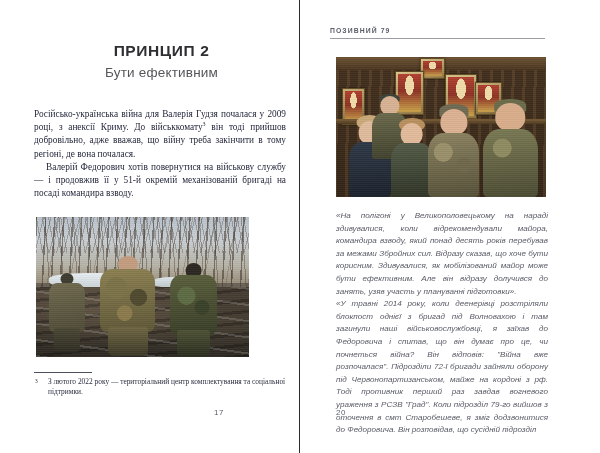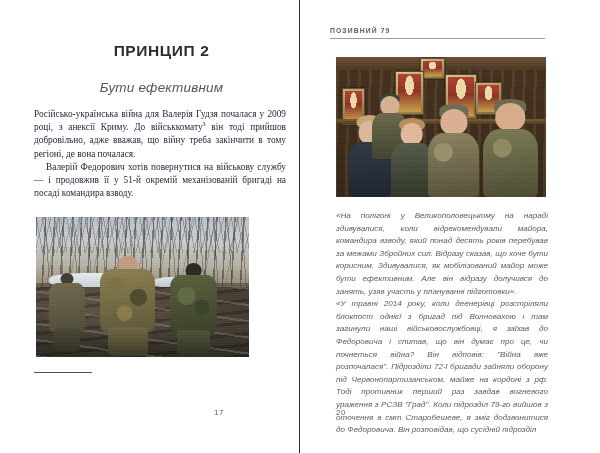--- a/index.html
+++ b/index.html
@@ -58,14 +58,13 @@
     line-height: 1.1;
   }
   .chapter-sub {
-    margin-top: 21px;
+    margin-top: 6px;
     font-family: "Liberation Sans", "DejaVu Sans", sans-serif;
     font-weight: normal;
     font-size: 13.5px;
     color: #55565a;
     line-height: 1.22;
     letter-spacing: 0.2px;
-    font-style: italic;
   }
 
   

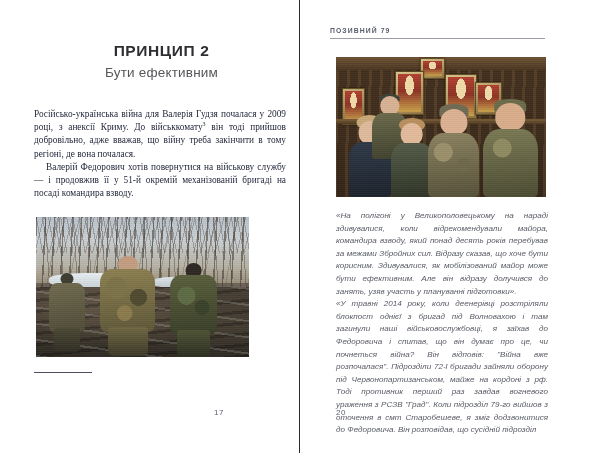--- a/index.html
+++ b/index.html
@@ -404,6 +404,9 @@
 
     <div class="footnote">
       <div class="footnote-rule"></div>
+      <div class="footnote-text">
+        <span class="footnote-num">3</span><span>З лютого 2022 року — територіальний центр комплектування та соціальної підтримки.</span>
+      </div>
     </div>
 
     <div class="folio folio-left">17</div>

